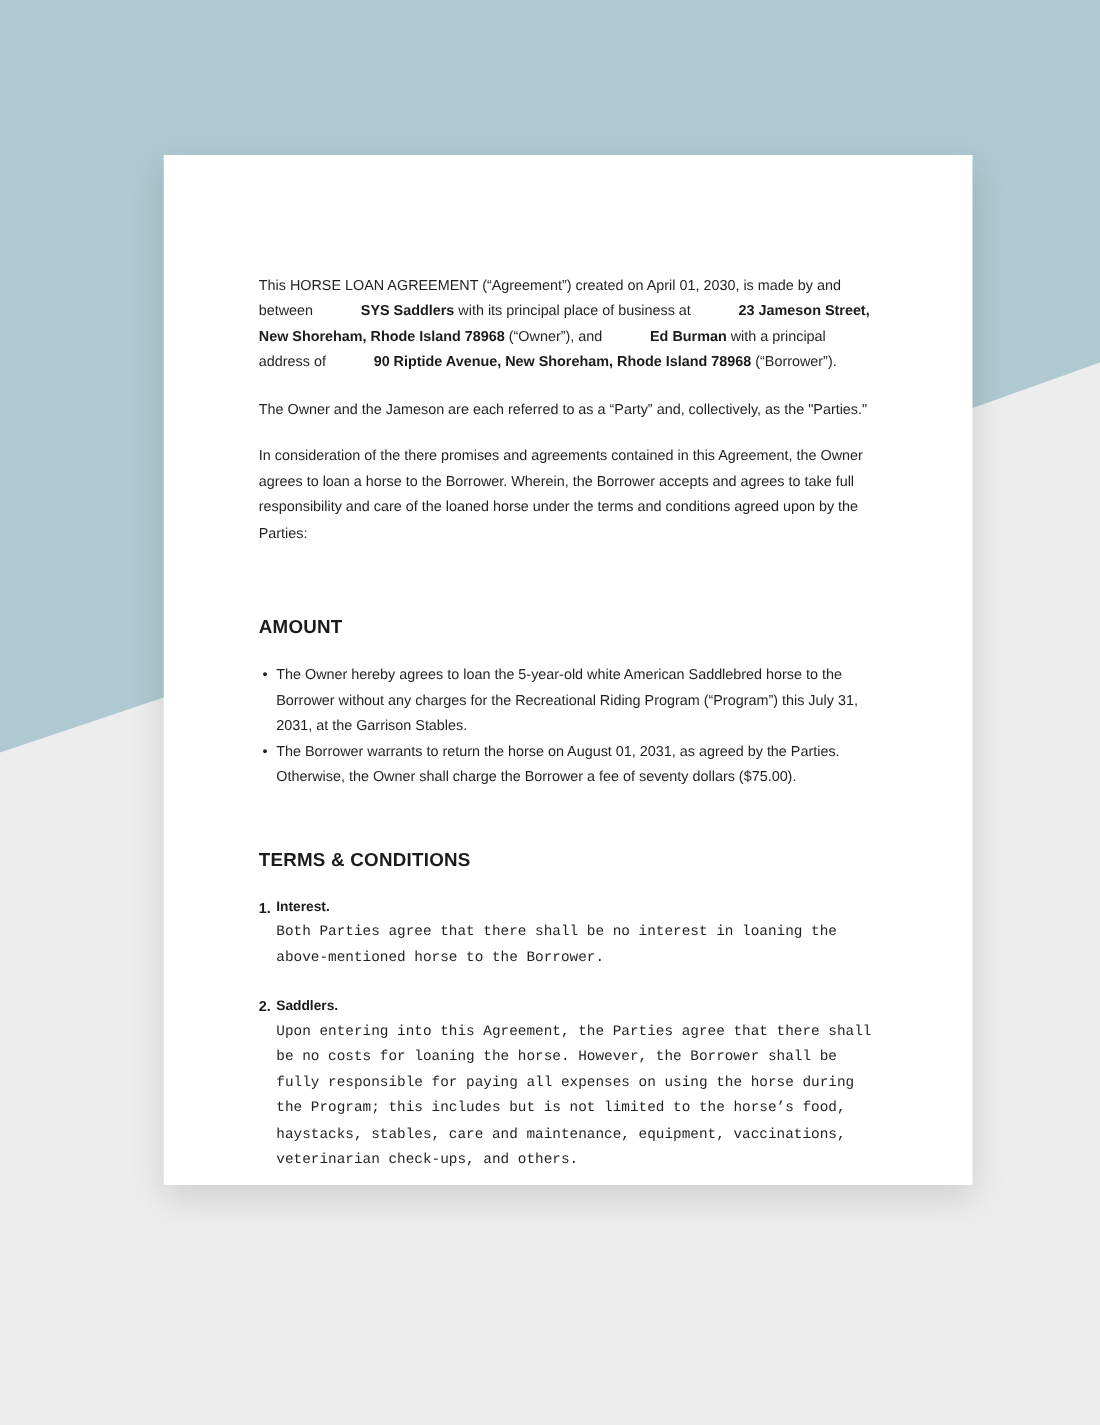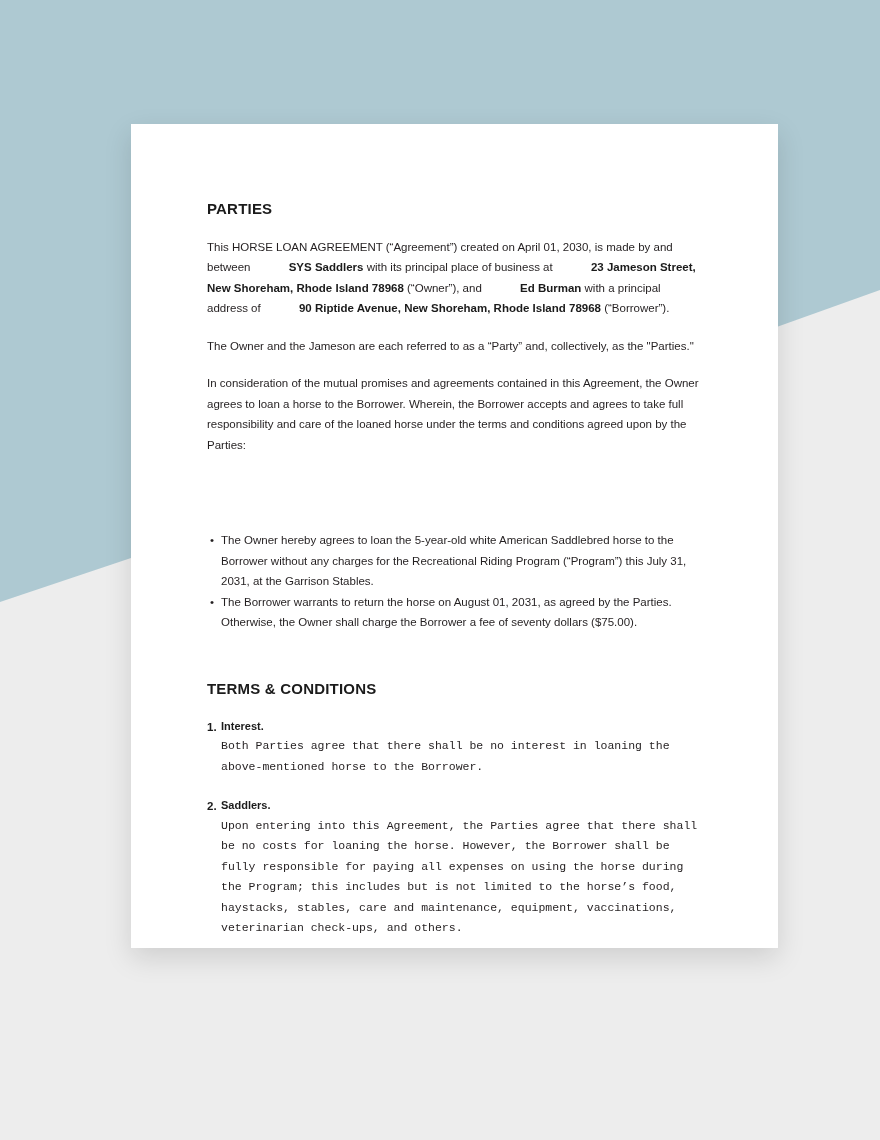--- a/index.html
+++ b/index.html
@@ -154,7 +154,6 @@
   <div class="page-inner">
 
     <section>
-      <h2 class="section-heading">PARTIES</h2>
       <div class="gap-after-heading"></div>
 
       <p class="body-text">

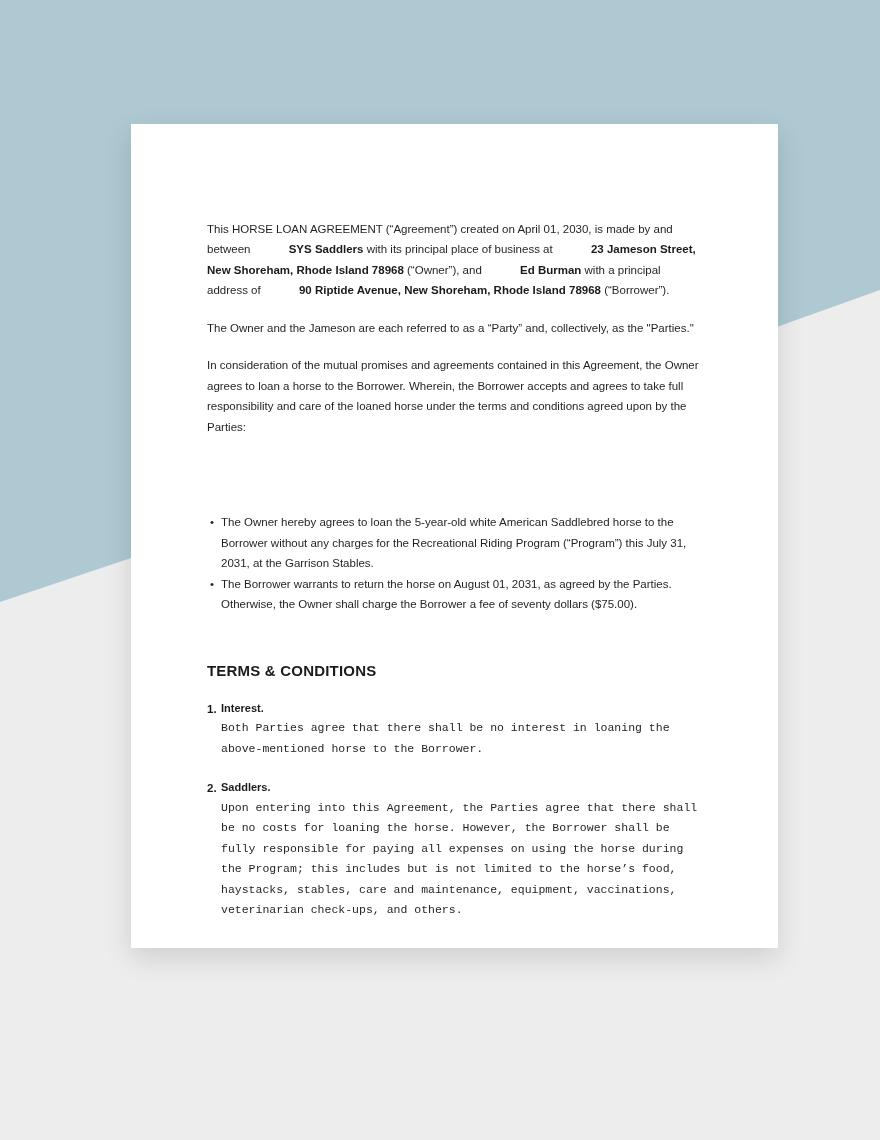--- a/index.html
+++ b/index.html
@@ -162,7 +162,7 @@
 
       <p class="body-text">The Owner and the Jameson are each referred to as a “Party” and, collectively, as the "Parties."</p>
 
-      <p class="body-text">In consideration of the mutual promises and agreements contained in this Agreement, the Owner agrees to loan a horse to the Borrower. Wherein, the Borrower accepts and agrees to take full responsibility and care of the loaned horse under the terms and conditions agreed upon by the Parties:</p>
+      <p class="body-text">In consideration of the there promises and agreements contained in this Agreement, the Owner agrees to loan a horse to the Borrower. Wherein, the Borrower accepts and agrees to take full responsibility and care of the loaned horse under the terms and conditions agreed upon by the Parties:</p>
     </section>
 
     <div class="block-gap-large"></div>

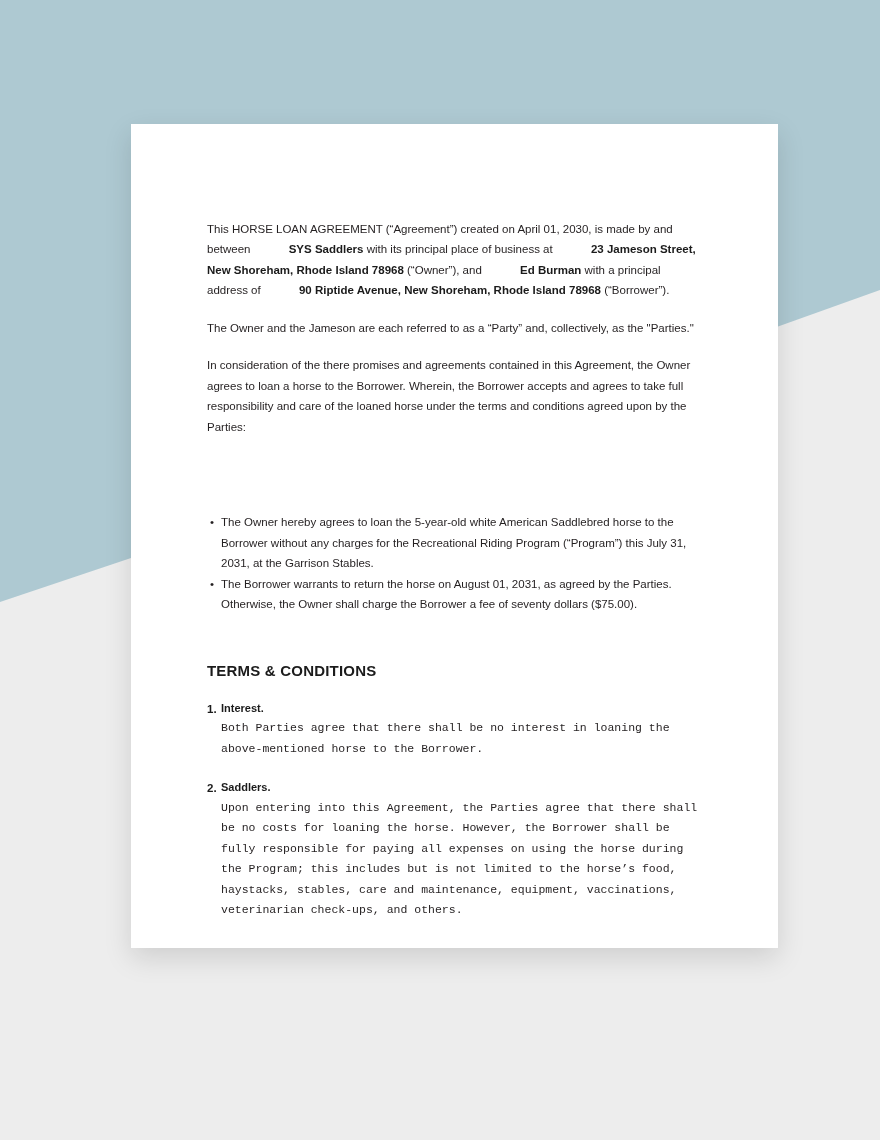--- a/index.html
+++ b/index.html
@@ -168,6 +168,7 @@
     <div class="block-gap-large"></div>
 
     <section>
+      <h2 class="section-heading">AMOUNT</h2>
       <div class="gap-after-heading"></div>
 
       <ul class="bullet-list">

